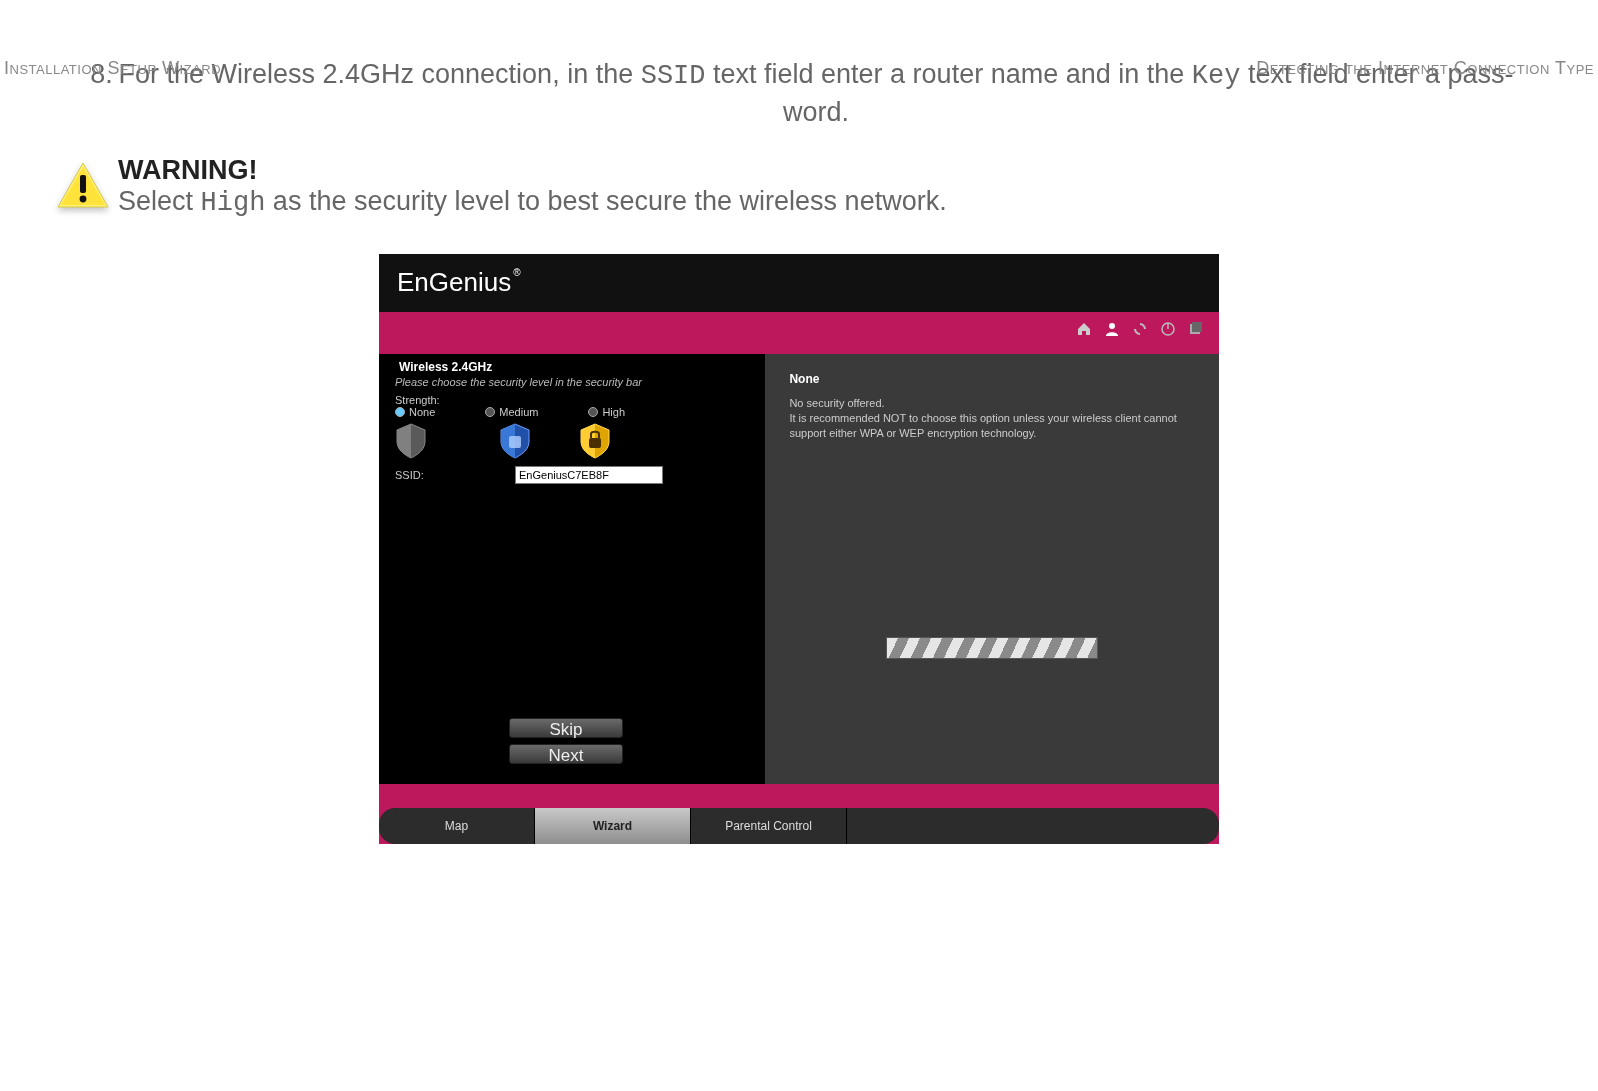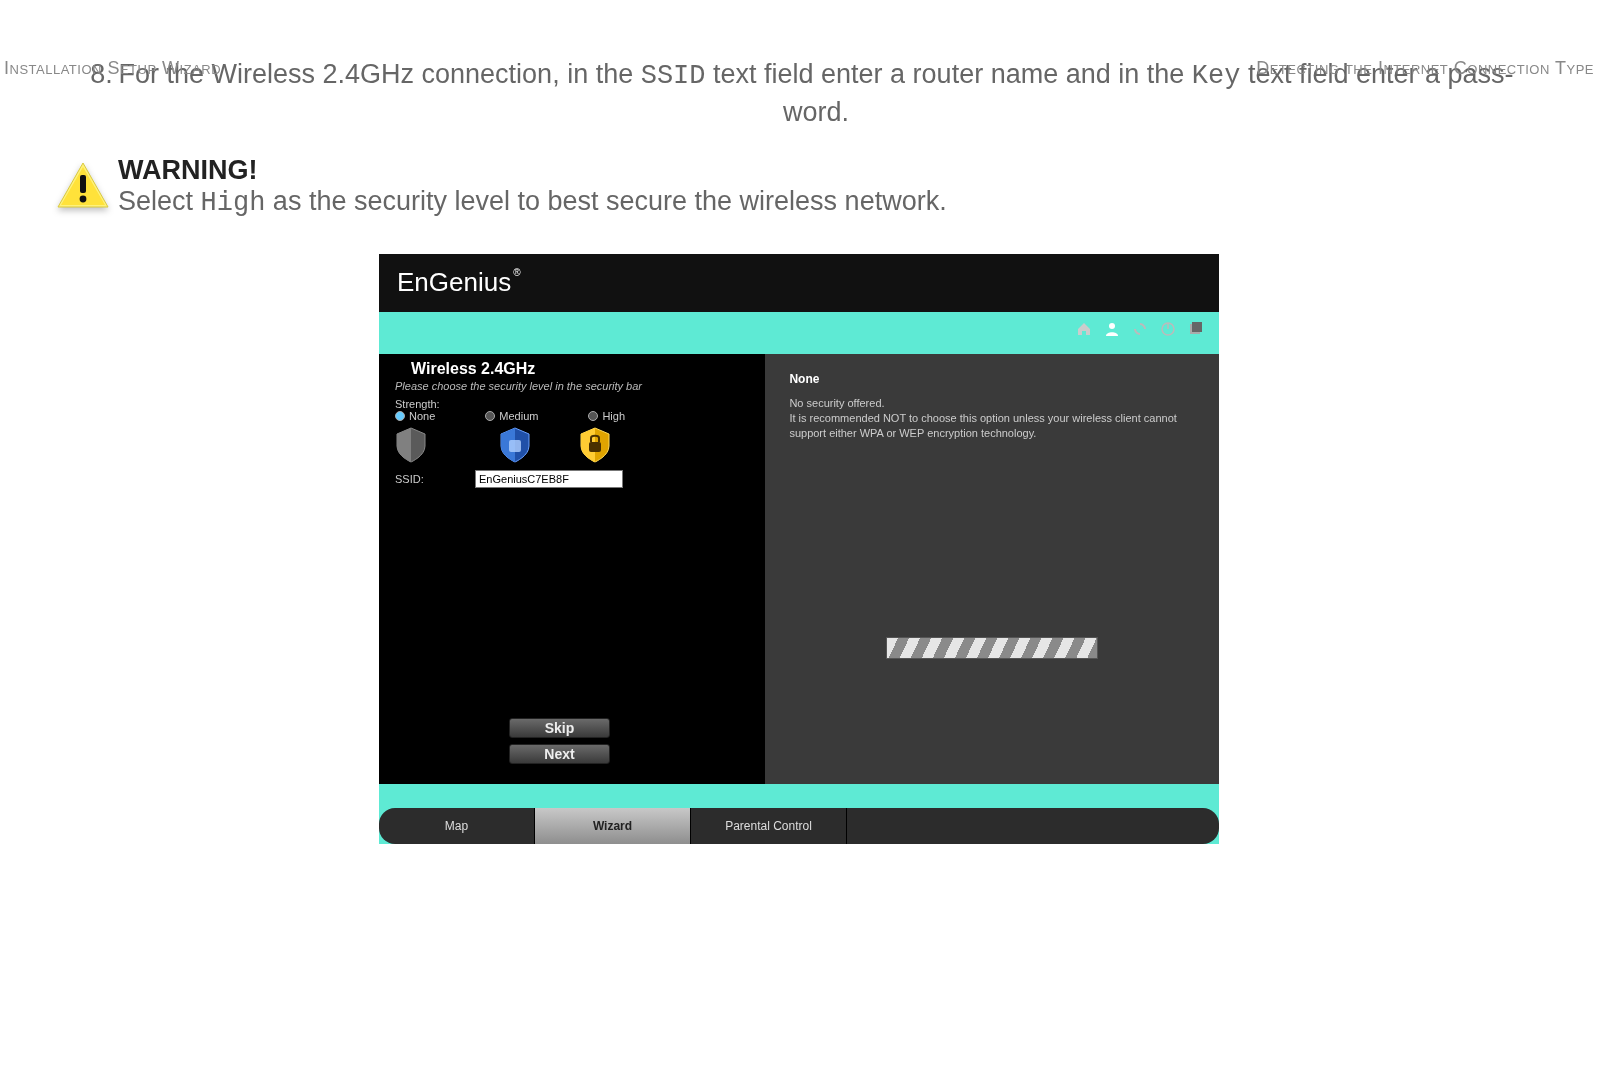--- a/index.html
+++ b/index.html
@@ -15,7 +15,7 @@
   .warnTxt b{color:#222;font-weight:700;}
   .warnTxt .mono{font-family:"Courier New",monospace;}
   .shotWrap{margin-top:36px;display:flex;justify-content:center;}
-  .shot{width:840px;height:590px;background:#5eead4;color:#d8d8d8;font-size:12px;position:relative;overflow:hidden;}
+  .shot{width:840px;height:590px;background:#be185d;color:#d8d8d8;font-size:12px;position:relative;overflow:hidden;}
   .logoBar{height:58px;background:#111;display:flex;align-items:center;padding-left:18px;}
   .logoTxt{color:#fff;font-size:26px;font-weight:400;}
   .logoR{font-size:10px;vertical-align:top;margin-left:2px;}

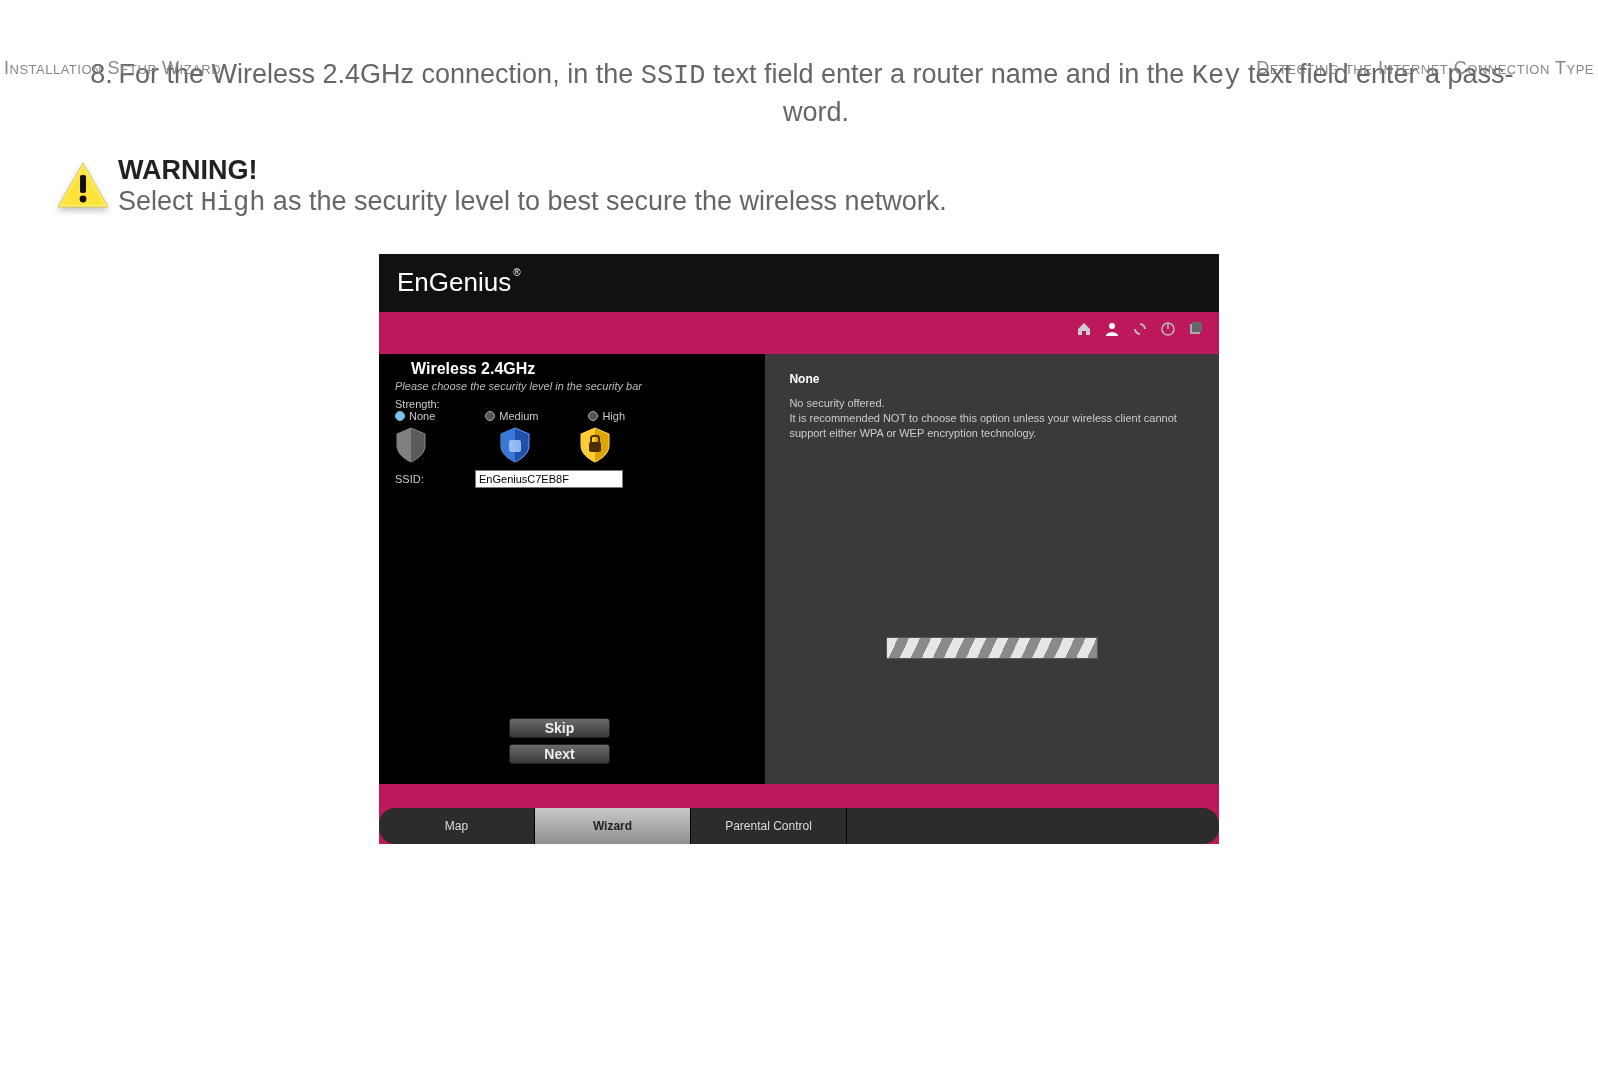--- a/index.html
+++ b/index.html
@@ -25,7 +25,7 @@
   .panels{position:absolute;top:100px;left:0;right:0;bottom:60px;display:flex;}
   .left{width:46%;padding:6px 16px 0 16px;box-sizing:border-box;background:#000;position:relative;}
   .right{flex:1;background:#3a3a3a;padding:18px 24px;box-sizing:border-box;position:relative;}
-  .left h4{margin:0 0 2px 16px;font-size:16px;font-weight:bold;color:#fff;}
+  .left h4{margin:0 0 2px 4px;font-size:12px;font-weight:bold;color:#fff;}
   .left .desc{font-size:11px;color:#bbb;font-style:italic;}
   .secRow{display:flex;margin-top:6px;align-items:center;}
   .secRow .lbl{width:80px;font-size:11px;color:#ccc;}

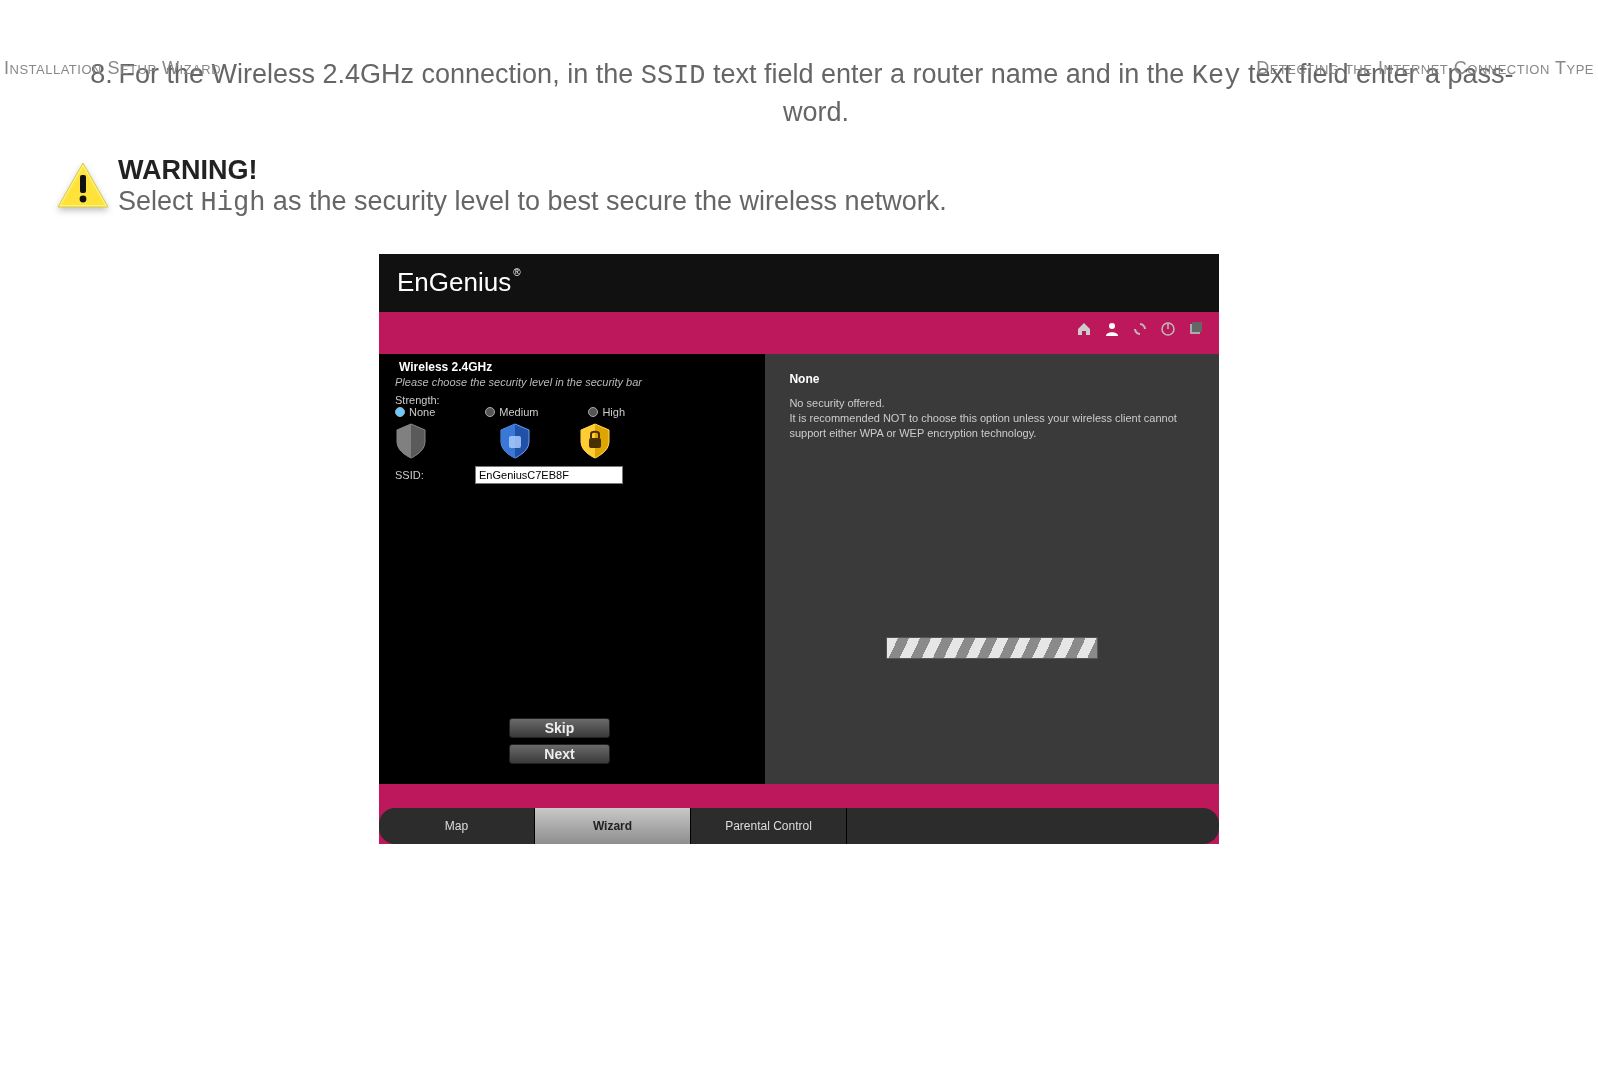--- a/index.html
+++ b/index.html
@@ -36,7 +36,7 @@
   .shield{width:80px;display:flex;justify-content:flex-start;padding-left:0;}
   .shield.s2, .shield.s3{justify-content:center;padding-left:0;}
   .shield svg{width:32px;height:38px;}
-  .ssidRow{display:flex;align-items:center;margin-top:6px;}
+  .ssidRow{display:flex;align-items:center;margin-top:6px;gap:40px;}
   .ssidRow .lbl{width:80px;font-size:11px;color:#ccc;}
   .ssidRow input{width:140px;height:16px;background:#fff;border:1px solid #777;font-size:11px;padding:0 3px;color:#000;}
   .btnCol{position:absolute;left:130px;bottom:20px;display:flex;flex-direction:column;gap:6px;}

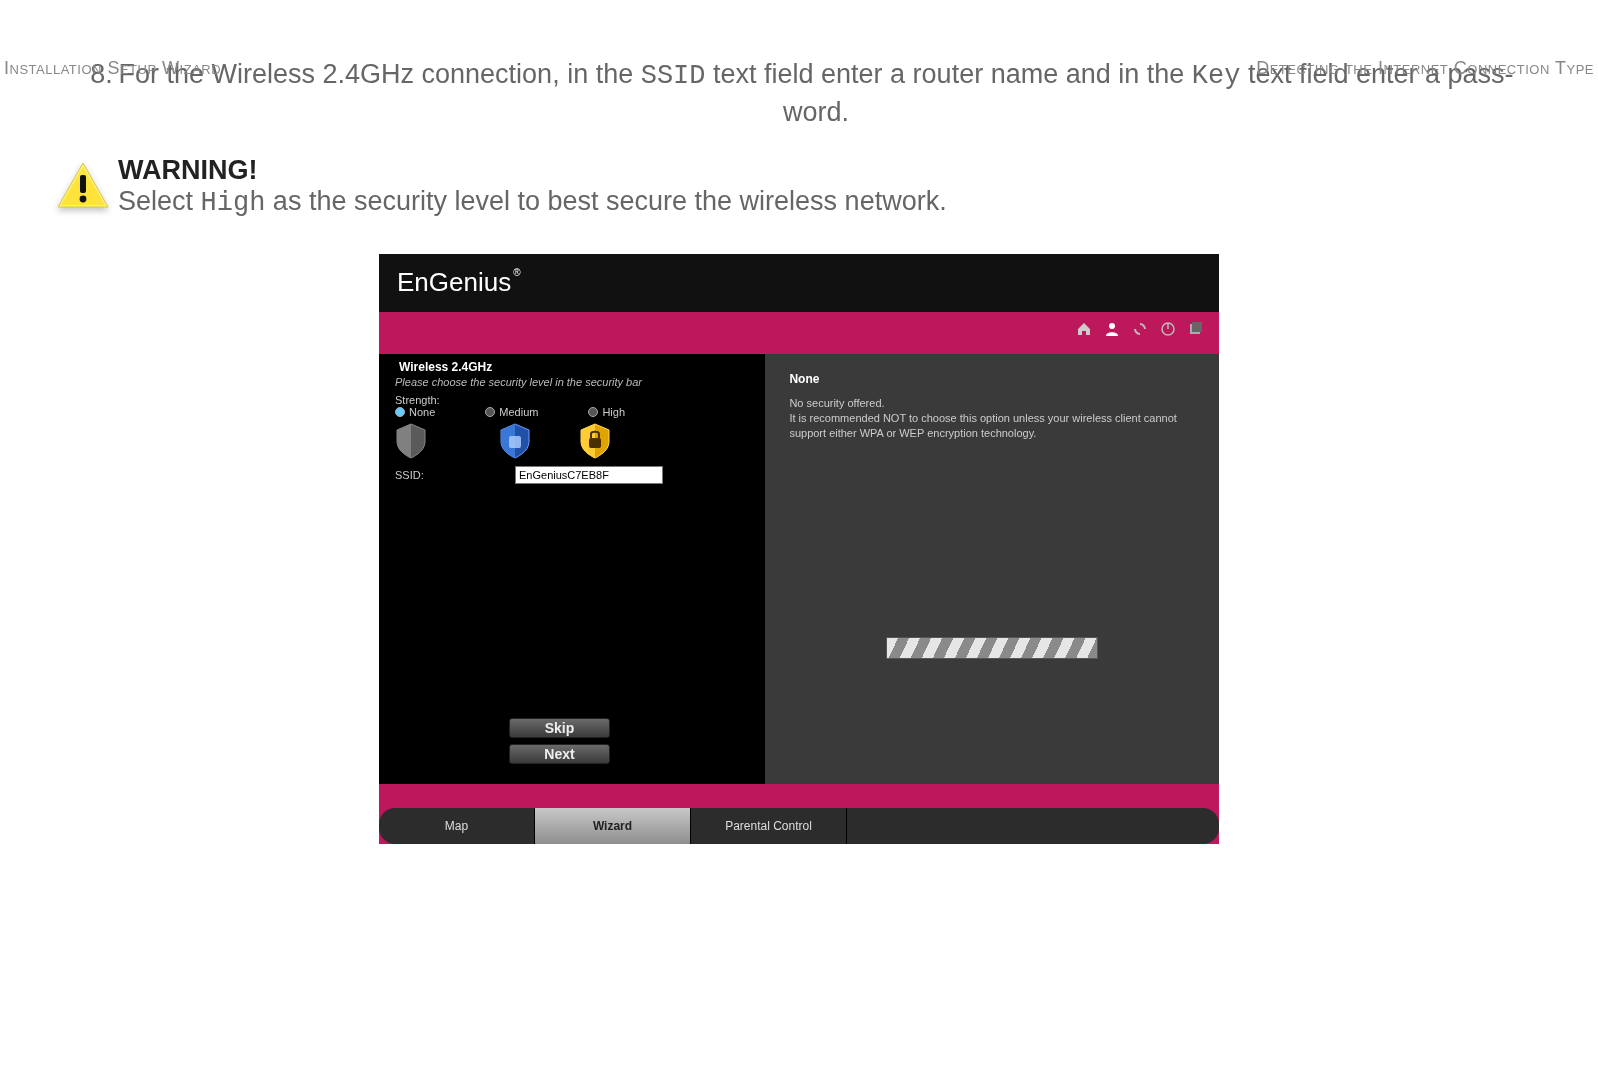--- a/index.html
+++ b/index.html
@@ -40,7 +40,7 @@
   .ssidRow .lbl{width:80px;font-size:11px;color:#ccc;}
   .ssidRow input{width:140px;height:16px;background:#fff;border:1px solid #777;font-size:11px;padding:0 3px;color:#000;}
   .btnCol{position:absolute;left:130px;bottom:20px;display:flex;flex-direction:column;gap:6px;}
-  .btnCol button{width:101px;height:20px;background:linear-gradient(#6a6a6a,#3a3a3a);color:#eee;border:1px solid #222;font-size:14px;border-radius:3px;cursor:pointer;font-weight:bold;}
+  .btnCol button{width:114px;height:20px;background:linear-gradient(#6a6a6a,#3a3a3a);color:#eee;border:1px solid #222;font-size:17px;border-radius:3px;cursor:pointer;}
   .right b{color:#fff;font-size:12px;display:block;margin-bottom:10px;}
   .right p{margin:0;font-size:11px;color:#ccc;line-height:1.35;}
   .progress{position:absolute;left:50%;transform:translateX(-50%);bottom:125px;width:210px;height:20px;background:#2a2a2a;border:1px solid #555;overflow:hidden;}

